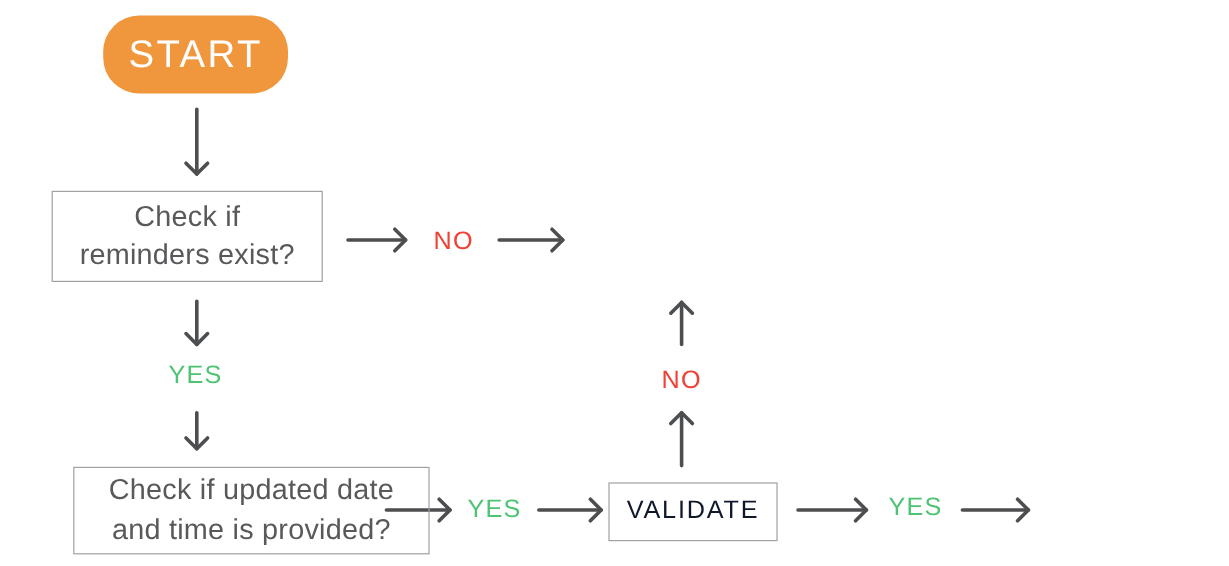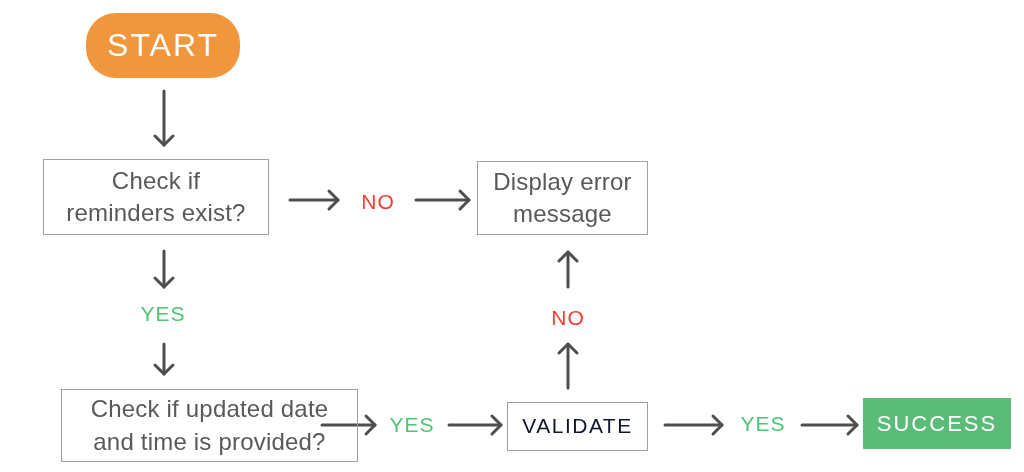--- a/index.html
+++ b/index.html
@@ -115,8 +115,6 @@
   <div class="node node--outline node--check-reminders" style="color: rgb(88, 89, 91); border-color: rgb(159, 161, 164);">Check if
 reminders exist?</div>
 
-  <div class="node node--outline node--display-error" style="color: rgb(88, 89, 91); border-color: rgb(159, 161, 164);">Display error
-message</div>
 
   <div class="node node--outline node--check-datetime" style="color: rgb(88, 89, 91); border-color: rgb(159, 161, 164); margin-left: 43px;">Check if updated date
 and time is provided?</div>

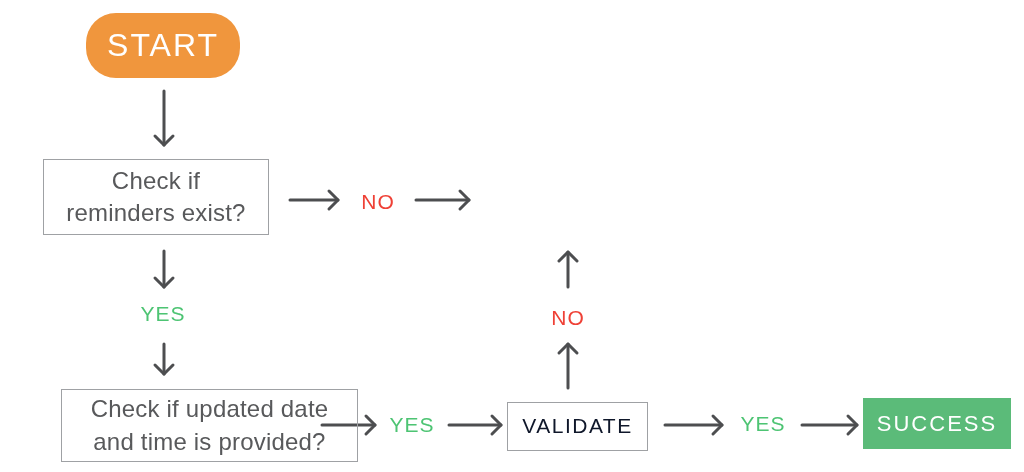--- a/index.html
+++ b/index.html
@@ -121,7 +121,6 @@
 
   <div class="node node--outline node--validate" style="color: #0f172a; border-color: rgb(159, 161, 164);">VALIDATE</div>
 
-  <div class="node node--filled node--success" style="background-color: rgb(91, 187, 121);">SUCCESS</div>
 
   <div class="edge-label edge-label--no-1" style="color: rgb(239, 65, 54);">NO</div>
 

